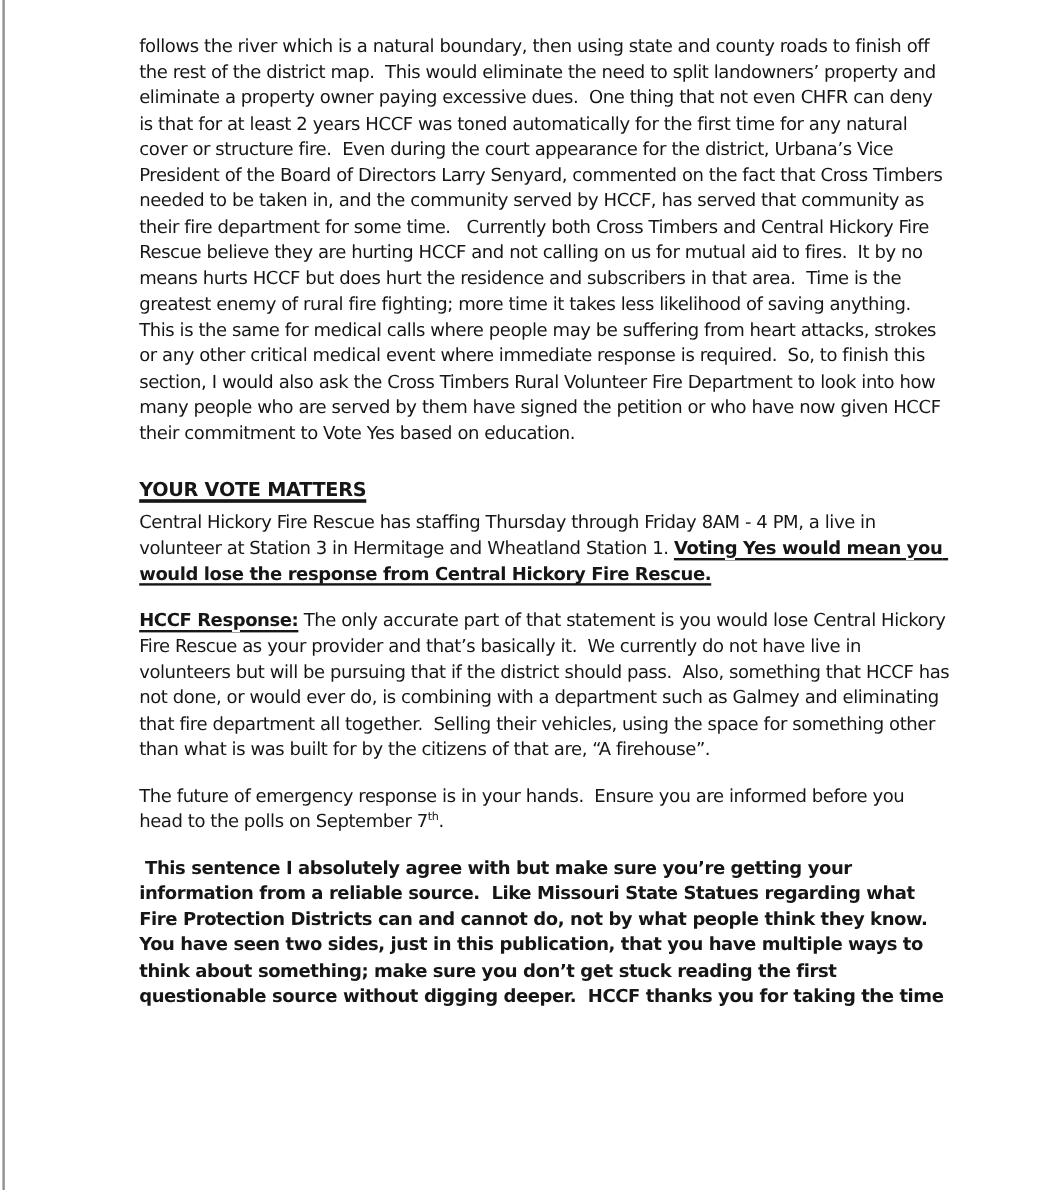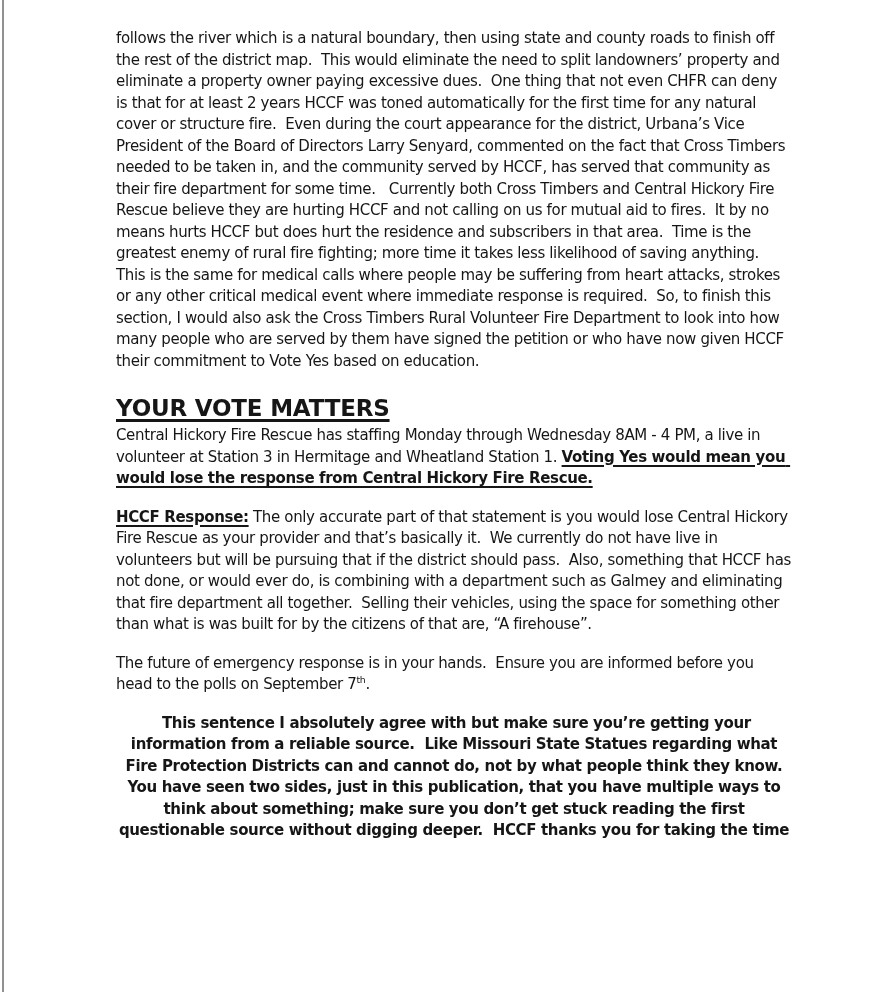--- a/index.html
+++ b/index.html
@@ -41,7 +41,7 @@
   }
   .section-heading {
     margin: 22px 0 3px 0;
-    font-size: 23px;
+    font-size: 16px;
     line-height: 28px;
     font-weight: bold;
     letter-spacing: -0.2px;

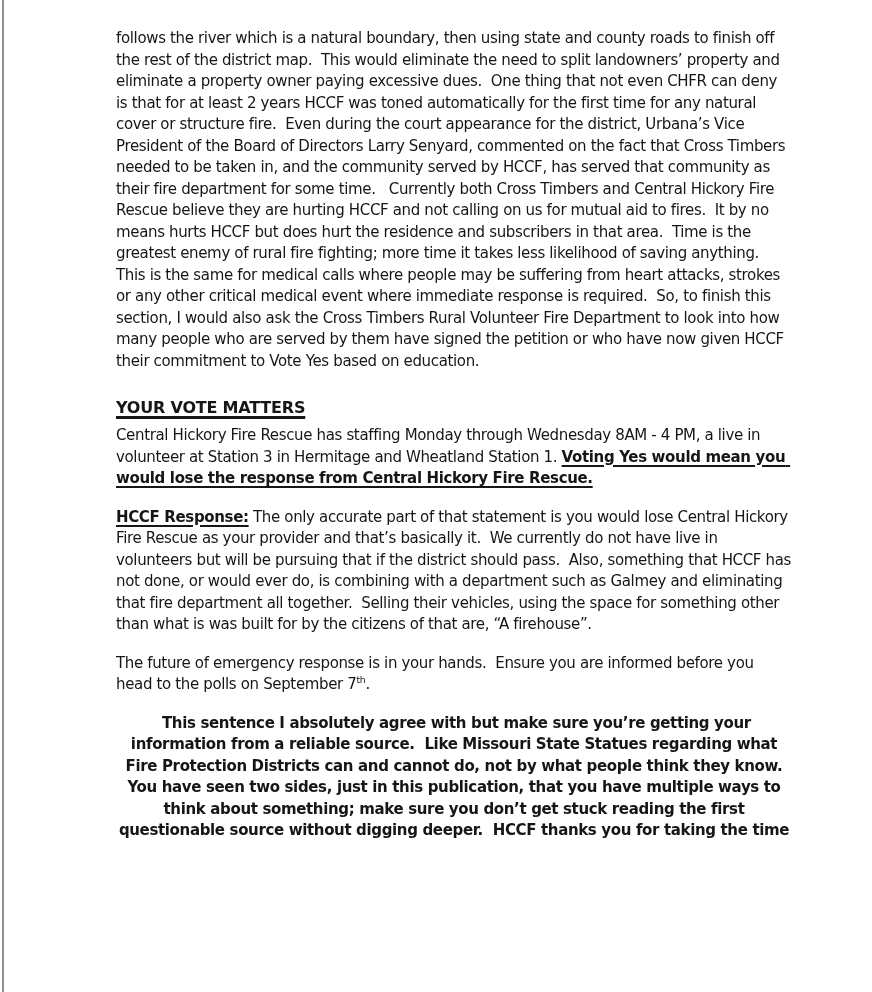--- a/index.html
+++ b/index.html
@@ -76,7 +76,7 @@
 
   <h1 class="section-heading">YOUR VOTE MATTERS</h1>
 
-  <p class="para"><span>Central Hickory Fire Rescue has staffing Monday through Wednesday 8AM - 4 PM, a live in volunteer at Station 3 in Hermitage and Wheatland Station 1. </span><span class="bu">Voting Yes would mean you would lose the response from Central Hickory Fire Rescue.</span></p>
+  <p class="para"><span>Central Hickory Fire Rescue has staffing Thursday through Friday 8AM - 4 PM, a live in volunteer at Station 3 in Hermitage and Wheatland Station 1. </span><span class="bu">Voting Yes would mean you would lose the response from Central Hickory Fire Rescue.</span></p>
 
   <p class="para spaced"><span class="bu">HCCF Response:</span><span> The only accurate part of that statement is you would lose Central Hickory Fire Rescue as your provider and that’s basically it.  We currently do not have live in volunteers but will be pursuing that if the district should pass.  Also, something that HCCF has not done, or would ever do, is combining with a department such as Galmey and eliminating that fire department all together.  Selling their vehicles, using the space for something other than what is was built for by the citizens of that are, “A firehouse”.</span></p>
 

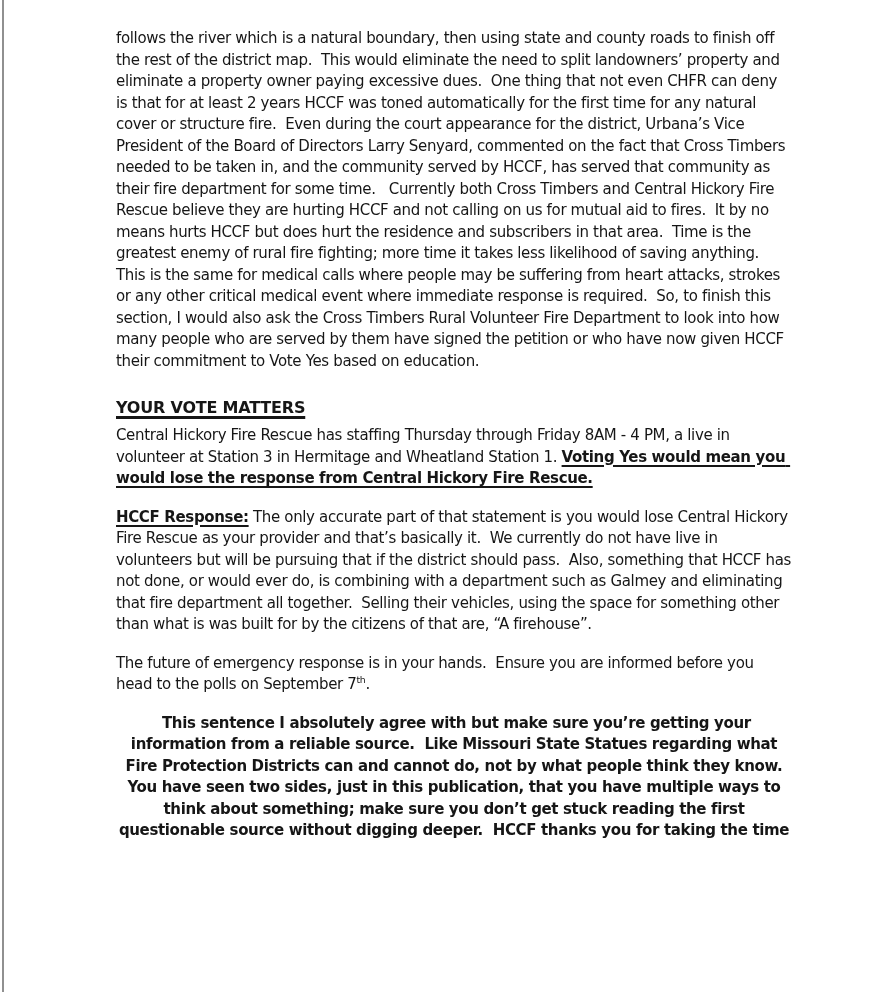--- a/index.html
+++ b/index.html
@@ -57,7 +57,6 @@
   }
   .bold-para {
     font-weight: bold;
-    text-align: center;
   }
   sup {
     font-size: 0.62em;

